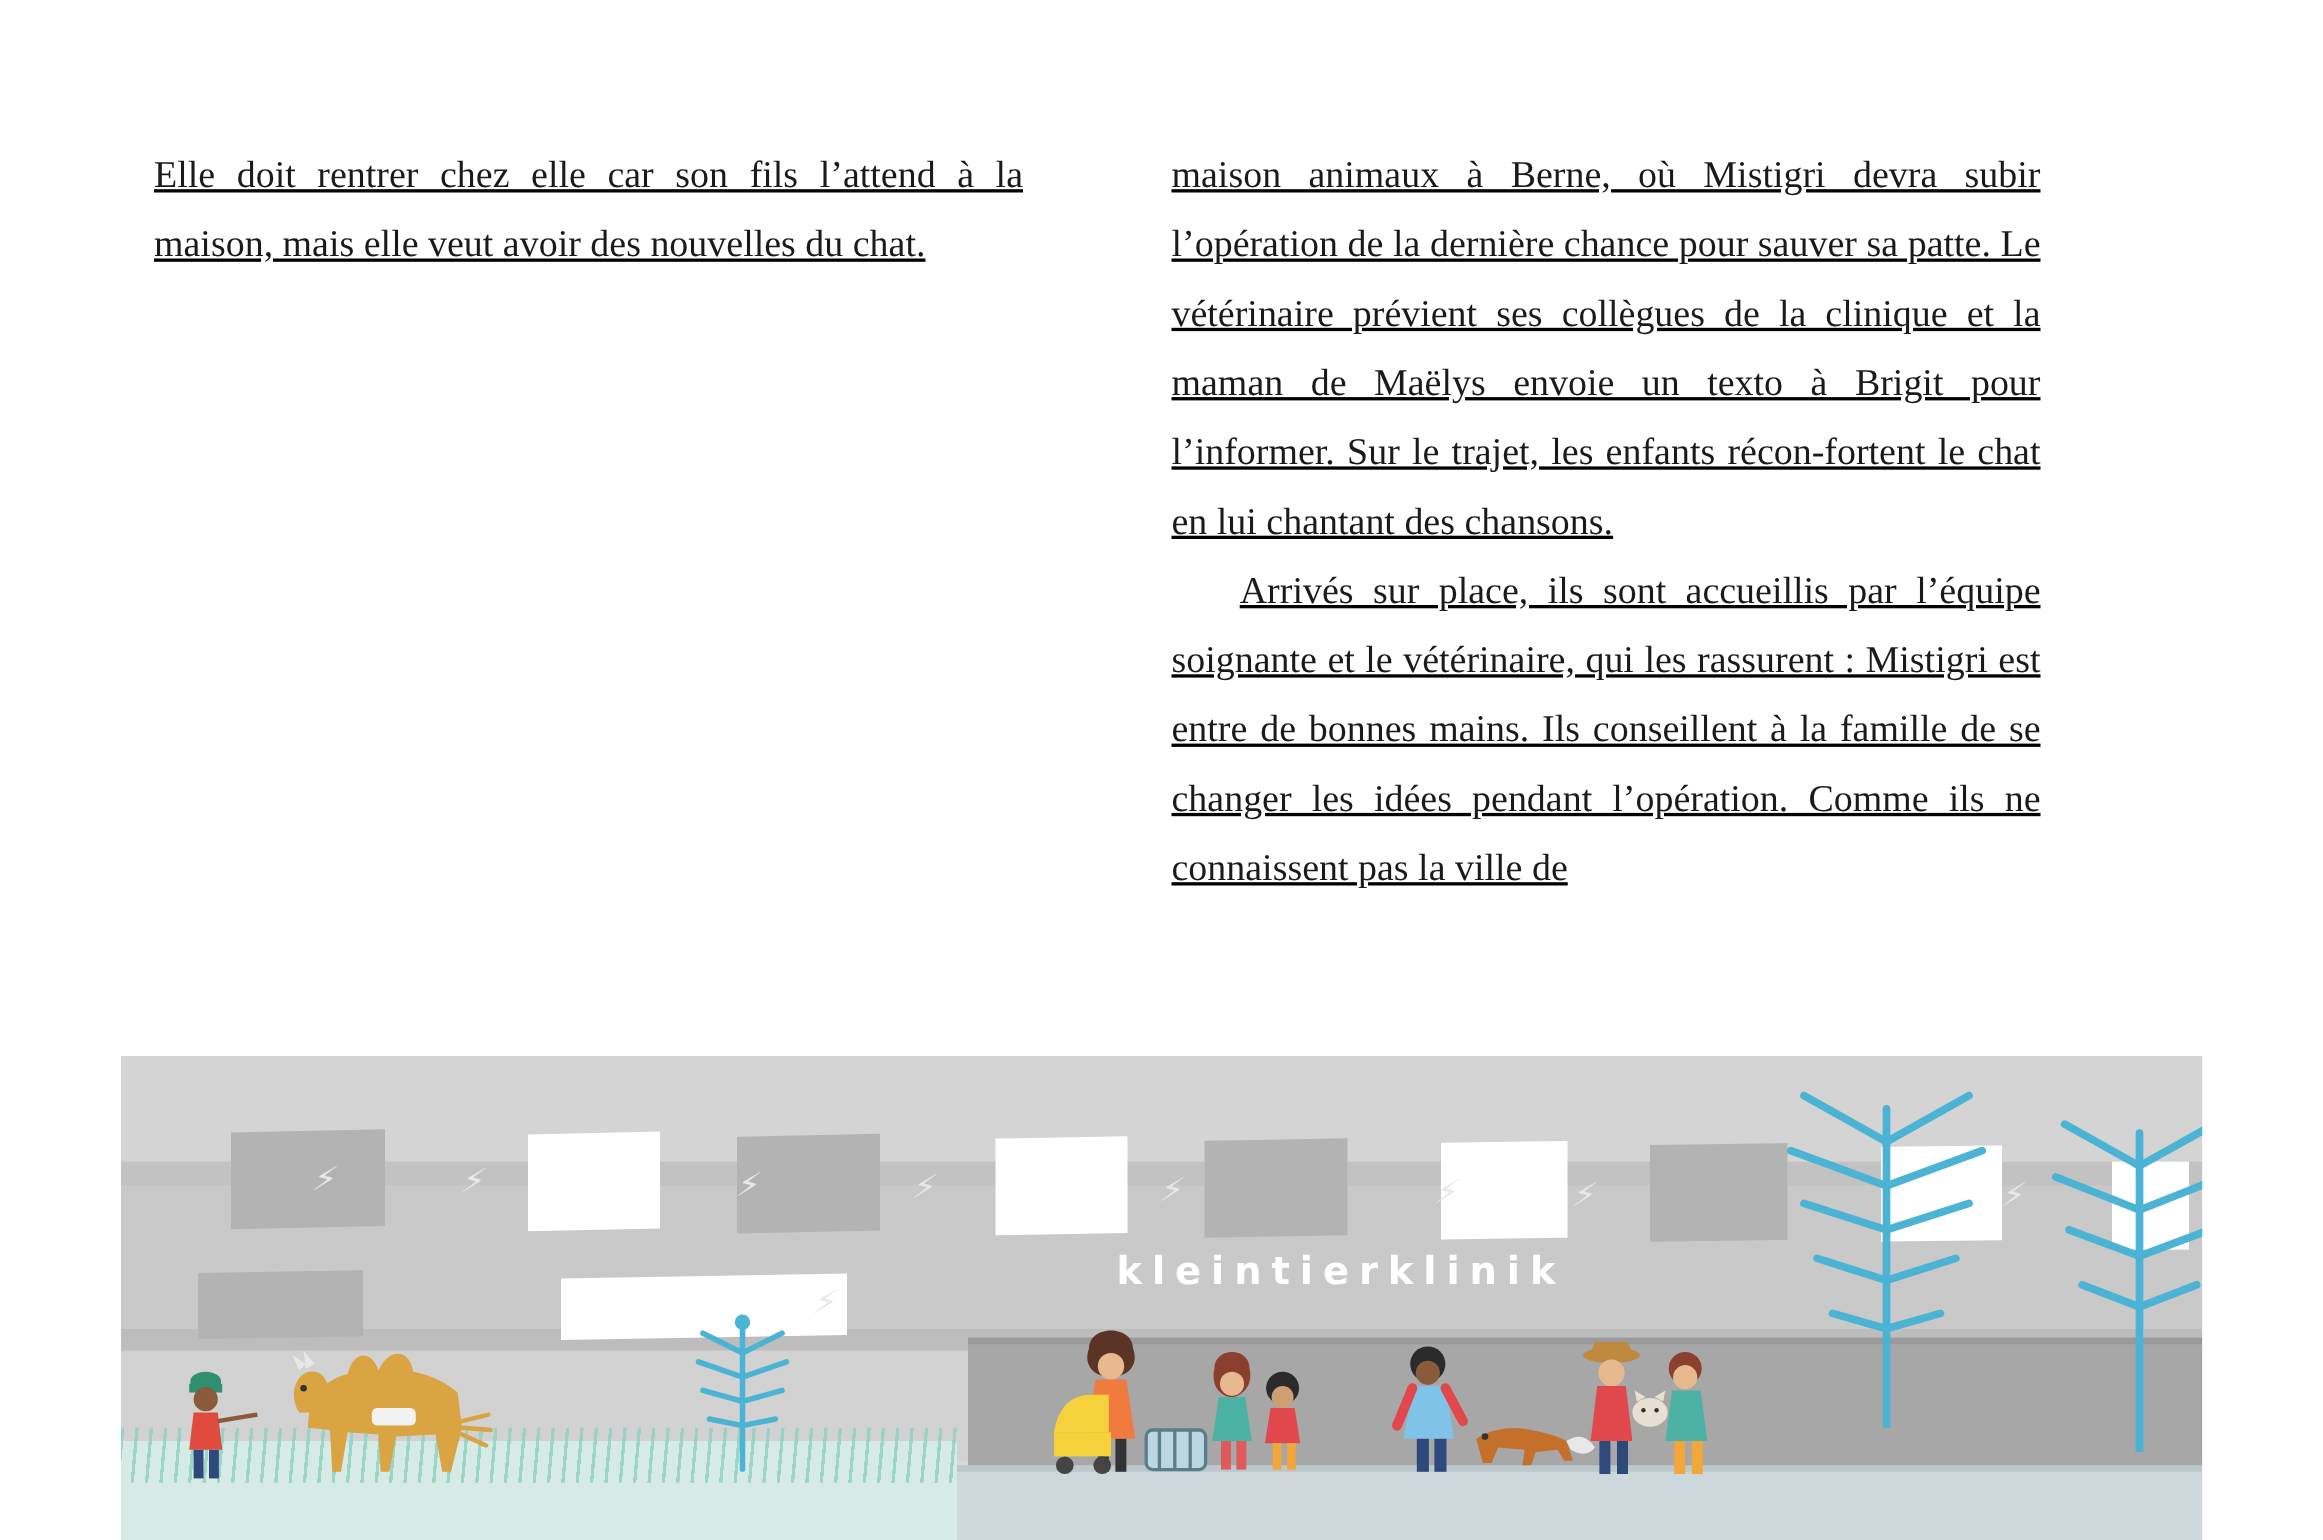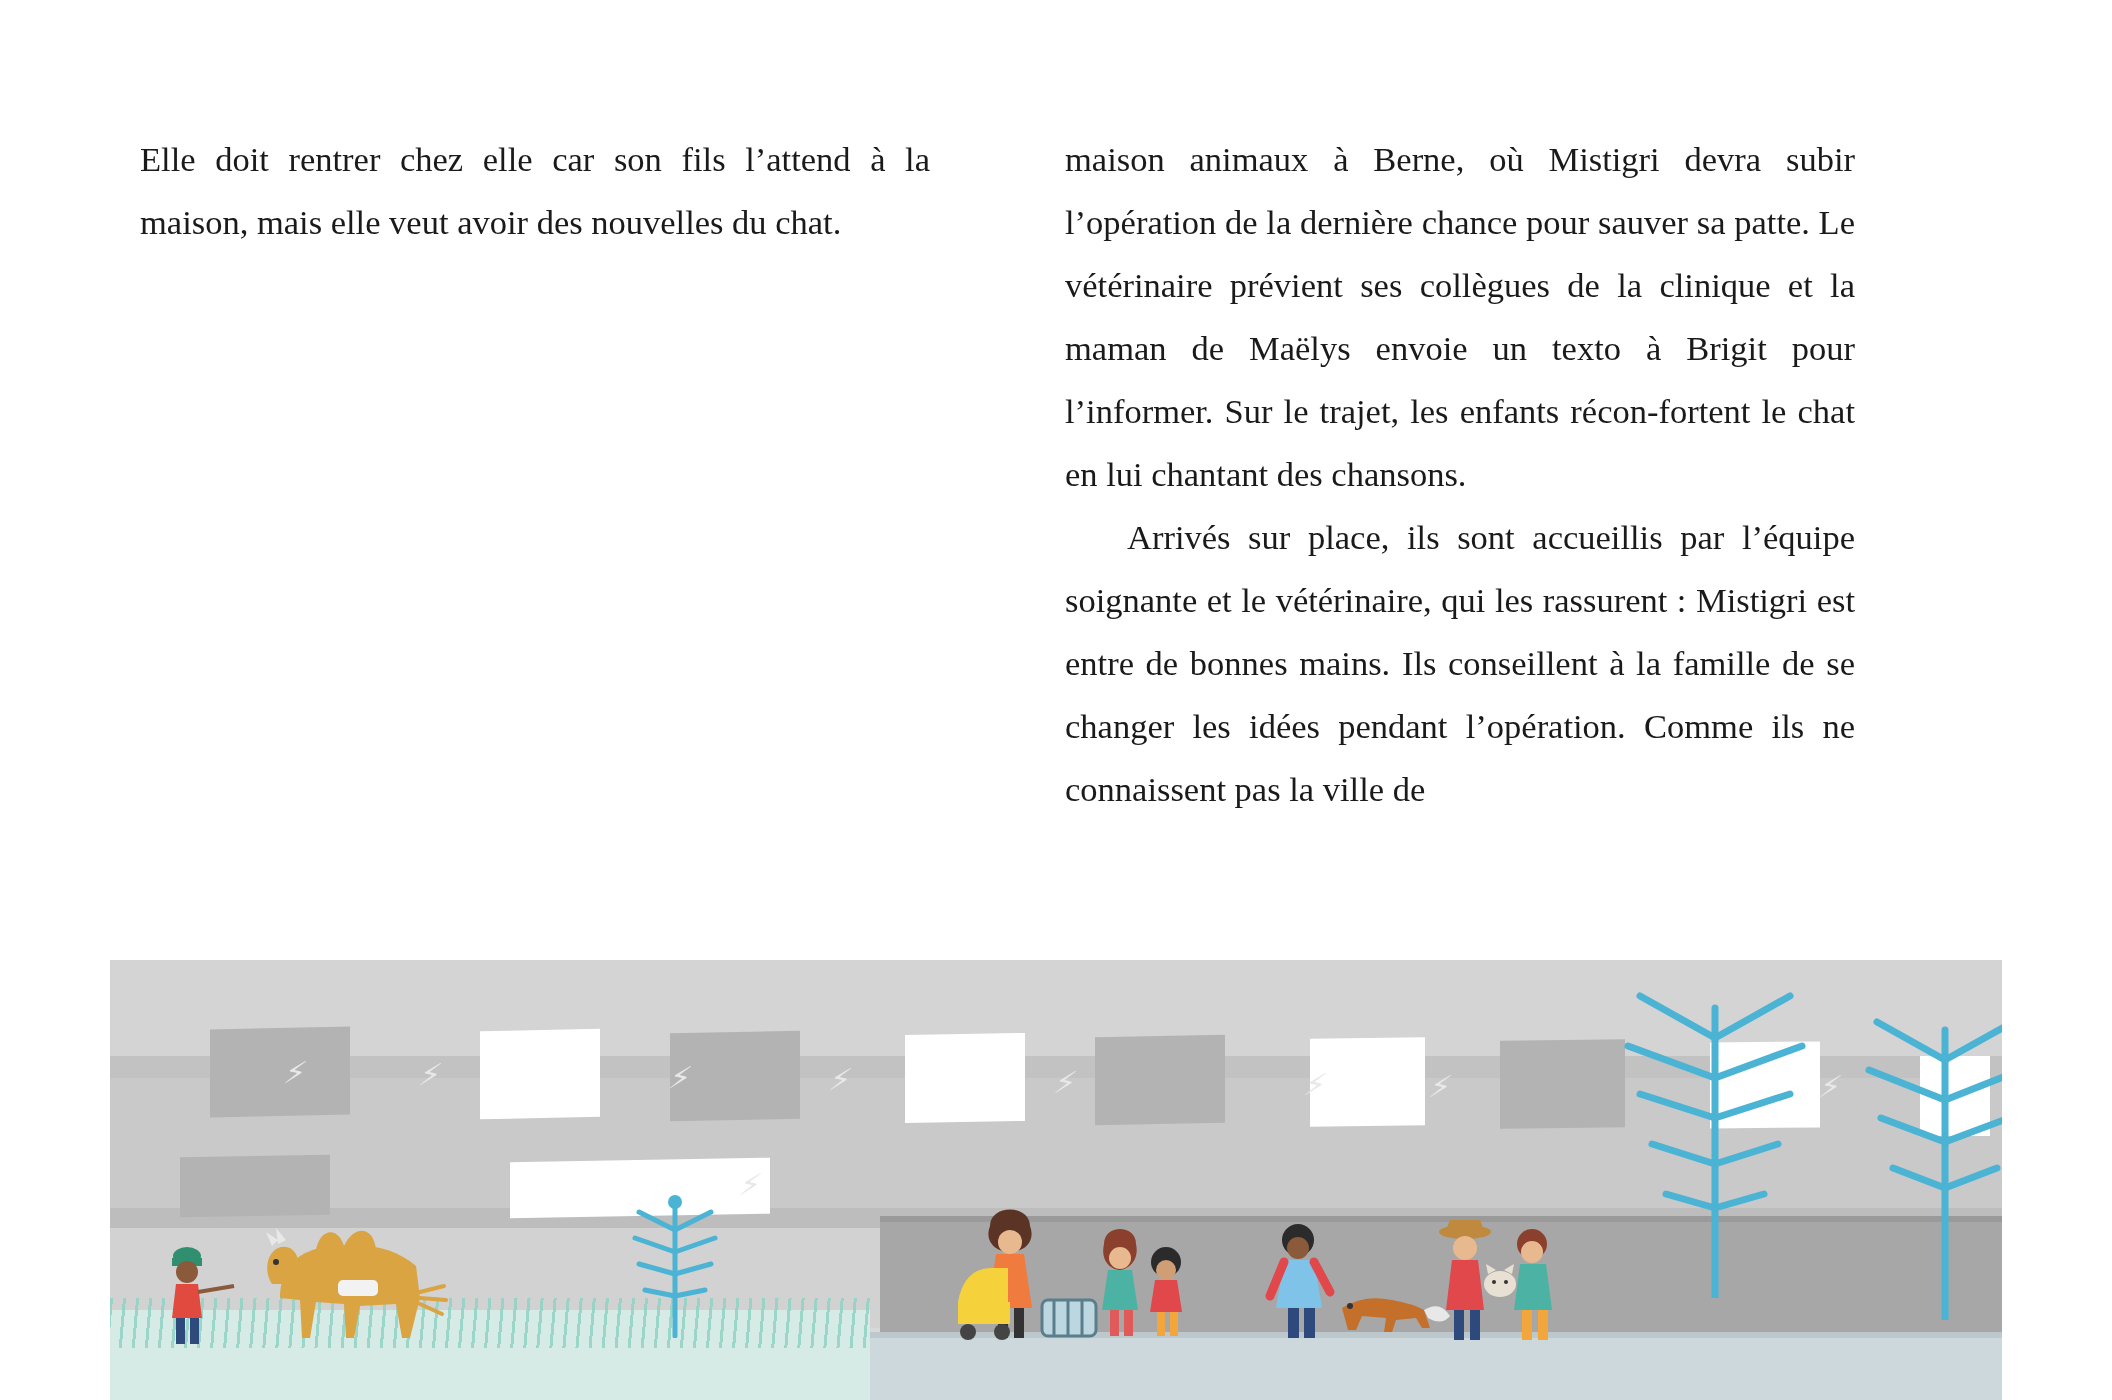--- a/index.html
+++ b/index.html
@@ -26,6 +26,7 @@
     padding: 128px 150px 0 140px;
     display: flex;
     gap: 135px;
+    text-decoration: underline;
   }
   .column {
     width: 790px;

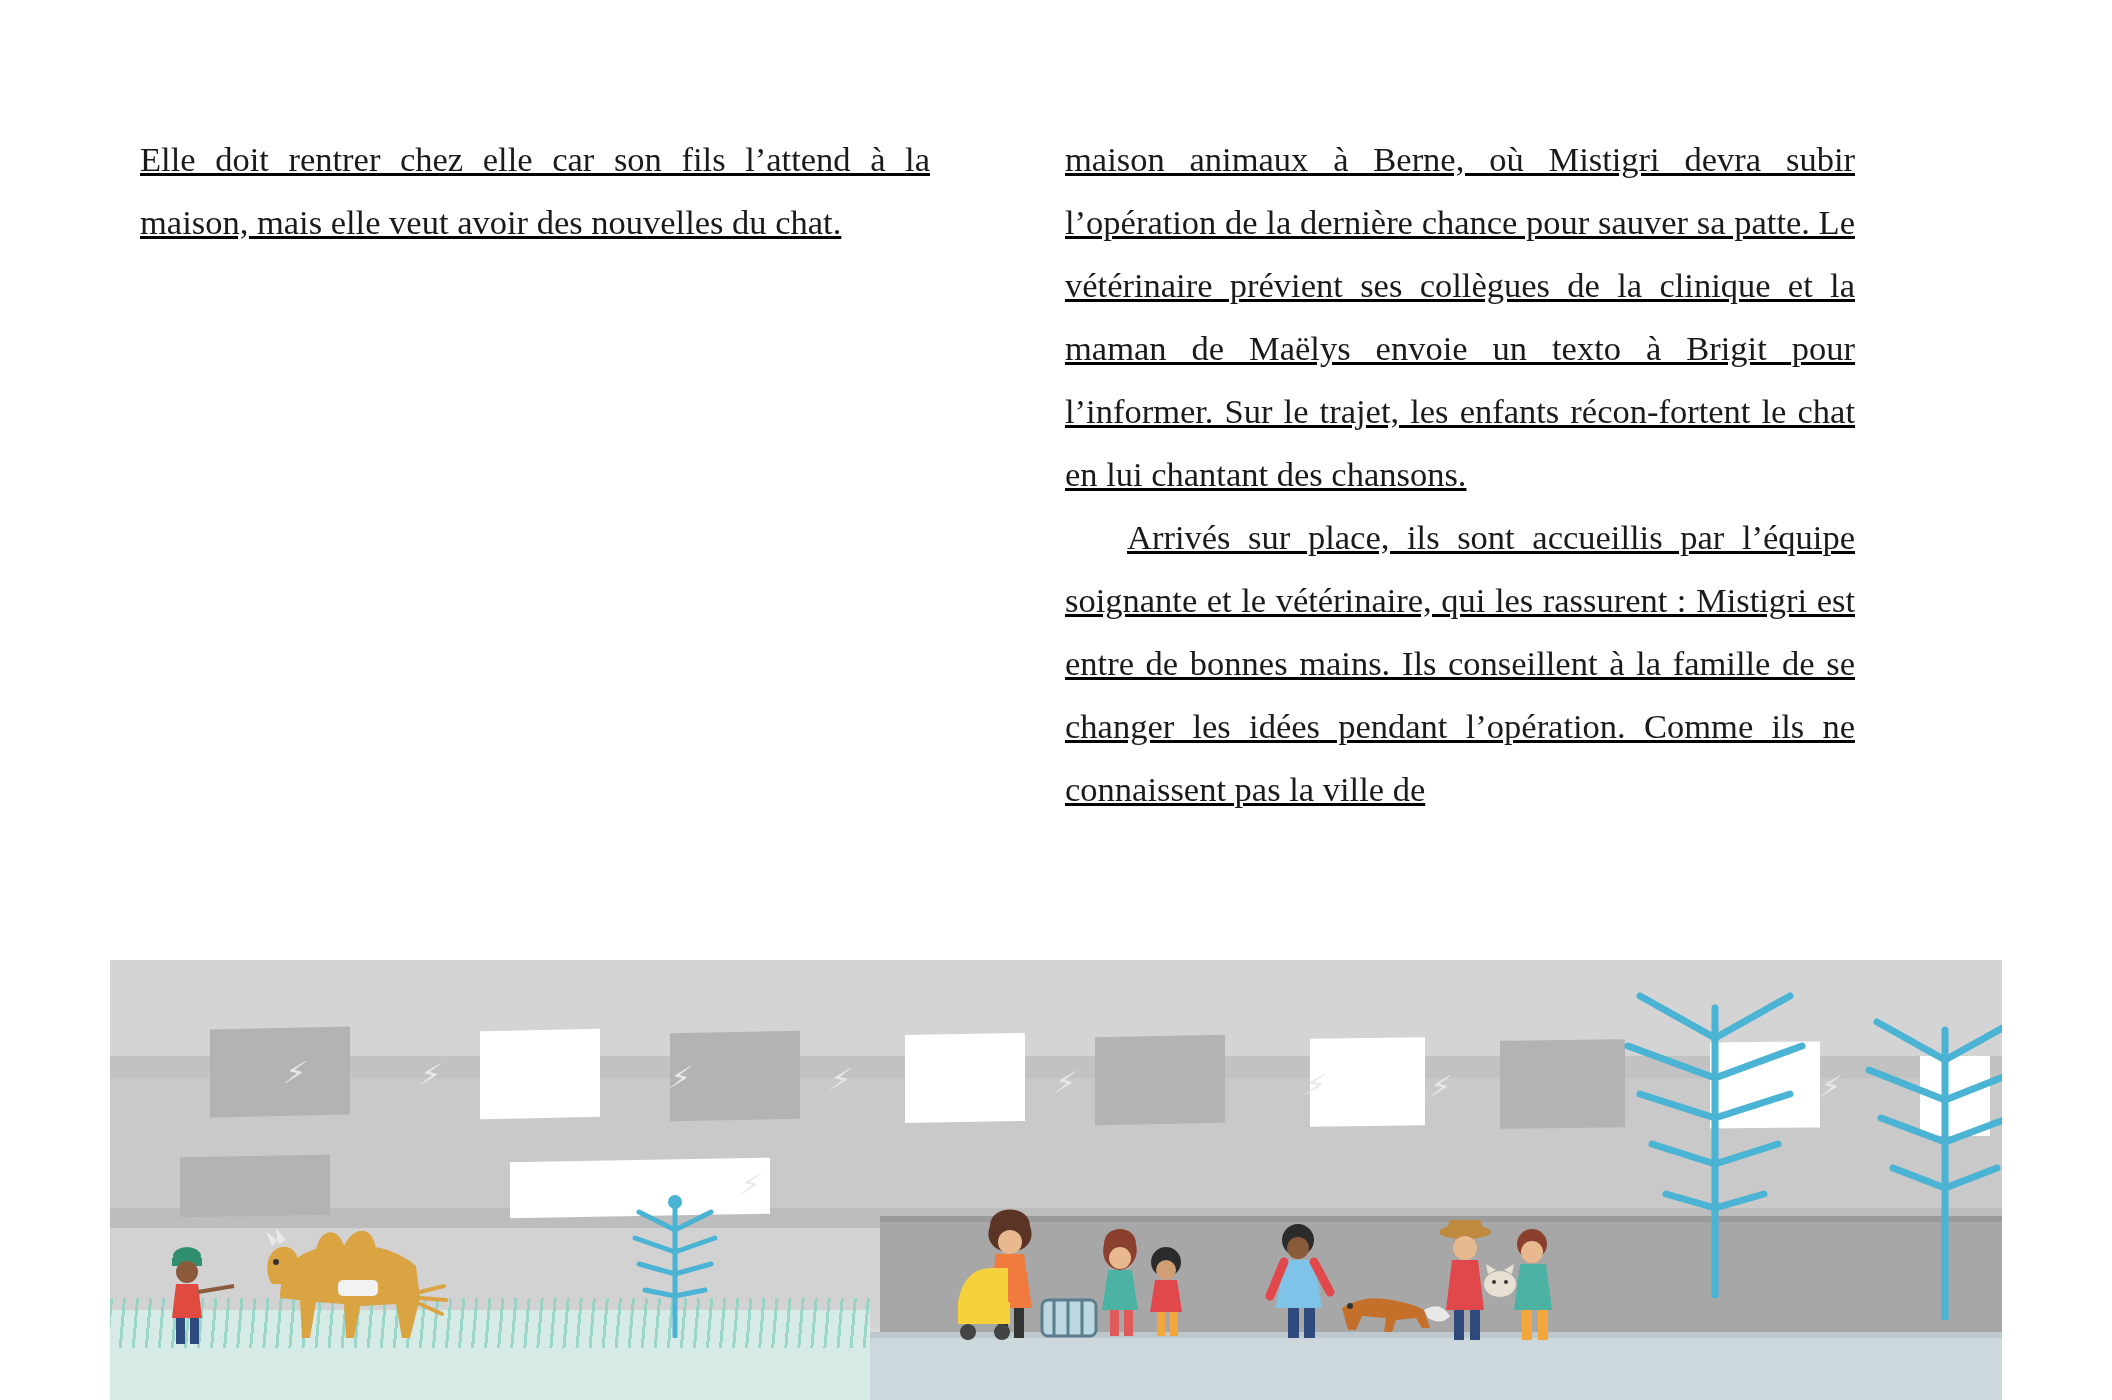--- a/index.html
+++ b/index.html
@@ -216,6 +216,7 @@
     <div class="bolt" style="left:1710px;top:112px;">⚡</div>
     <div class="bolt" style="left:630px;top:210px;">⚡</div>
 
+    <div class="clinic-sign" data-bind="illustration.caption_sign">kleintierklinik</div>
 
     <div class="plinth-top"></div>
     <div class="plinth"></div>

